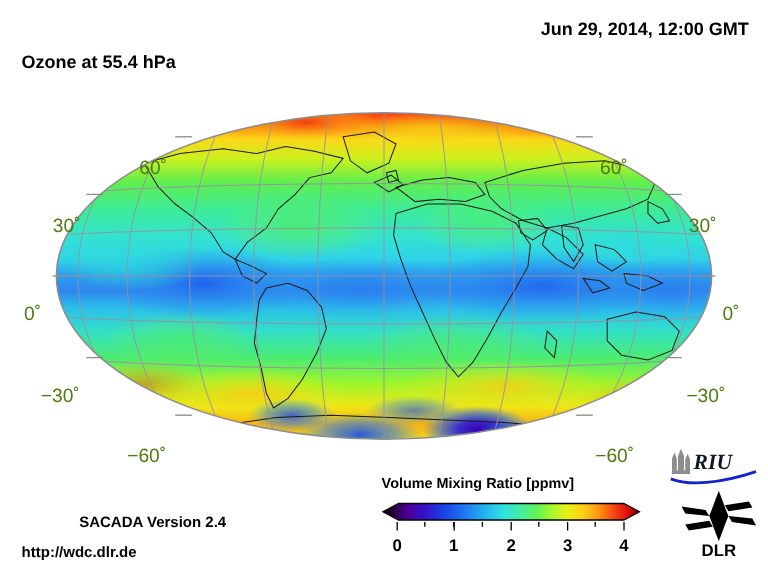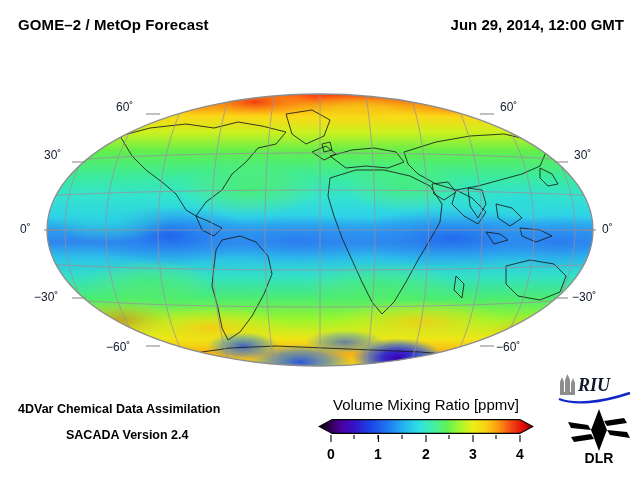--- a/index.html
+++ b/index.html
@@ -41,7 +41,6 @@
 
 <div class="page">
 
-  <div class="hdr-left">GOME–2 / MetOp Forecast</div>
   <div class="hdr-right">Jun 29, 2014, 12:00 GMT</div>
 
   <div class="map-wrap">

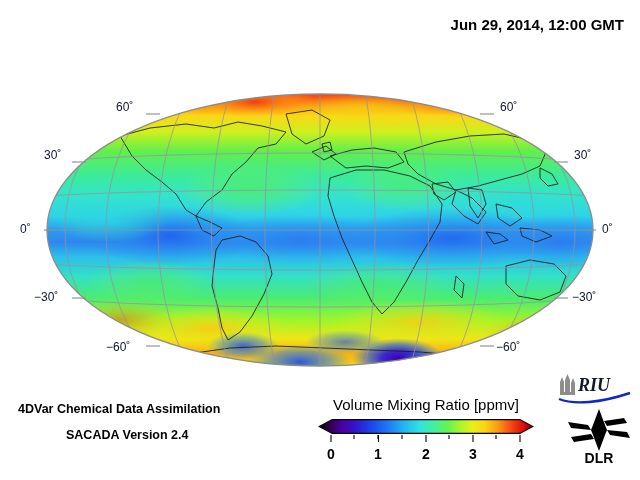--- a/index.html
+++ b/index.html
@@ -41,6 +41,7 @@
 
 <div class="page">
 
+  <div class="hdr-left2">Ozone at 55.4 hPa</div>
   <div class="hdr-right">Jun 29, 2014, 12:00 GMT</div>
 
   <div class="map-wrap">

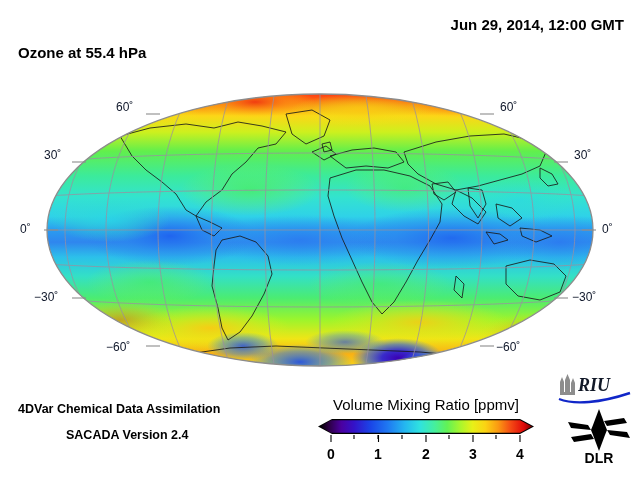--- a/index.html
+++ b/index.html
@@ -30,7 +30,7 @@
 
   
   .map-wrap{position:absolute;left:0;top:70px;width:640px;height:320px;}
-  .lat-lab{position:absolute;font-size:12px;color:#0f172a;white-space:nowrap;}
+  .lat-lab{position:absolute;font-size:16px;color:#4d7c0f;white-space:nowrap;margin-top:32px;}
 
   
   .riu{position:absolute;left:556px;top:372px;}

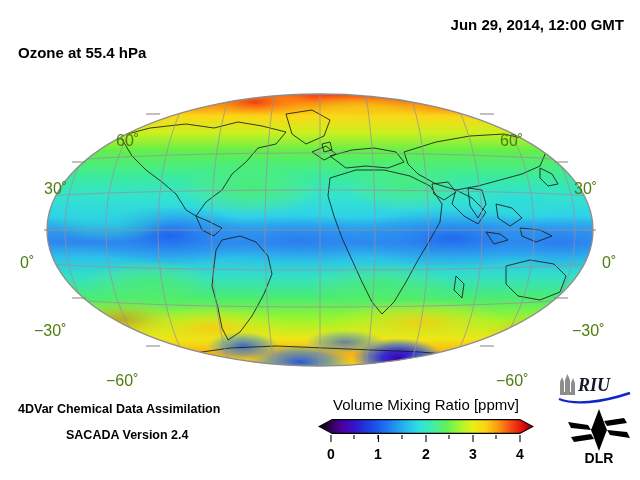--- a/index.html
+++ b/index.html
@@ -239,7 +239,6 @@
     <div class="lat-lab" style="left:496px;top:270px;">−60˚</div>
   </div>
 
-  <div class="foot l1">4DVar Chemical Data Assimilation</div>
   <div class="foot l2">SACADA Version 2.4</div>
 
   <div class="cb-wrap">

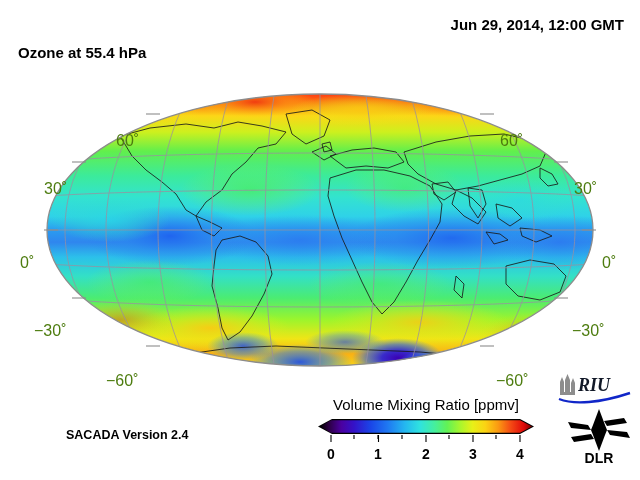--- a/index.html
+++ b/index.html
@@ -23,7 +23,7 @@
 
   
   .cb-wrap{position:absolute;left:318px;top:396px;width:216px;height:76px;}
-  .cb-title{font-size:15px;font-weight:normal;color:#000;text-align:center;width:216px;}
+  .cb-title{font-size:12px;font-weight:bold;color:#000;width:216px;}
   .cb-canvas{position:absolute;left:0;top:22px;}
   .cb-ticklabels{position:absolute;left:0;top:50px;width:216px;height:20px;}
   .cb-ticklabels span{position:absolute;font-size:14px;font-weight:bold;color:#000;transform:translateX(-50%);}

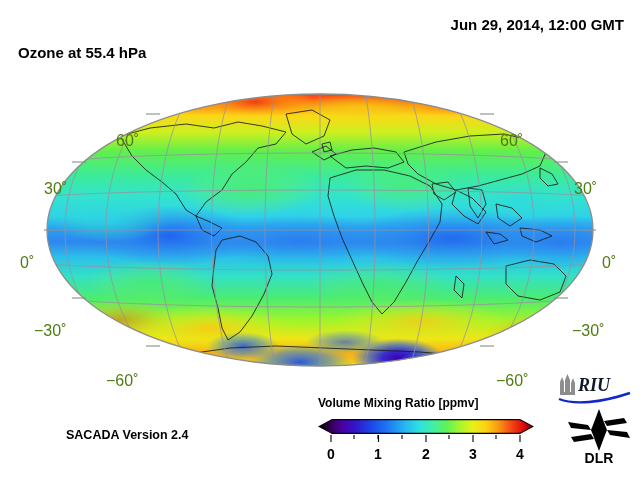--- a/index.html
+++ b/index.html
@@ -240,6 +240,7 @@
   </div>
 
   <div class="foot l2">SACADA Version 2.4</div>
+  <div class="foot l3">http://wdc.dlr.de</div>
 
   <div class="cb-wrap">
     <div class="cb-title">Volume Mixing Ratio [ppmv]</div>

